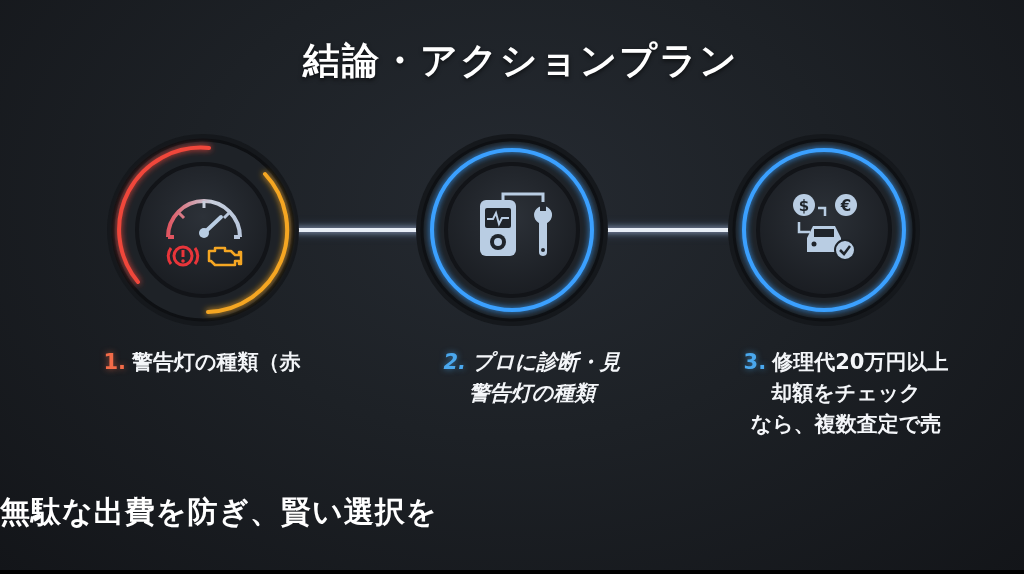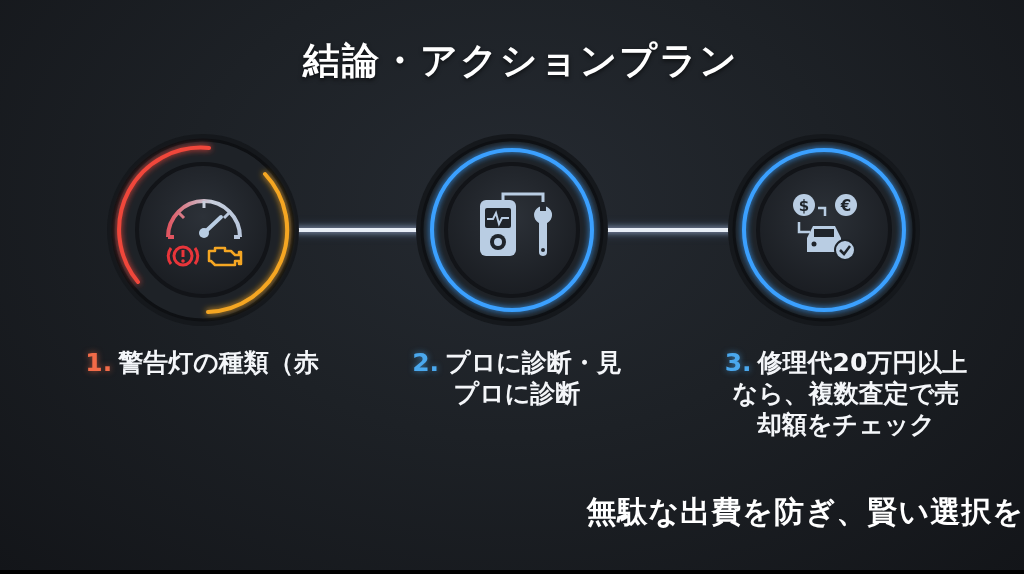--- a/index.html
+++ b/index.html
@@ -29,7 +29,7 @@
   .node svg { position:absolute; left:0; top:0; }
   .step-label {
     position:absolute; top:347px; width:280px; text-align:center;
-    font-size:25px; font-weight:bold; line-height:31px; color:#f4f6f9;
+    font-size:21px; font-weight:bold; line-height:31px; color:#f4f6f9;
   }
   .step-num { margin-right:6px; }
   .num-orange { color:#f26b48; text-shadow:0 0 6px rgba(242,107,72,0.6); }

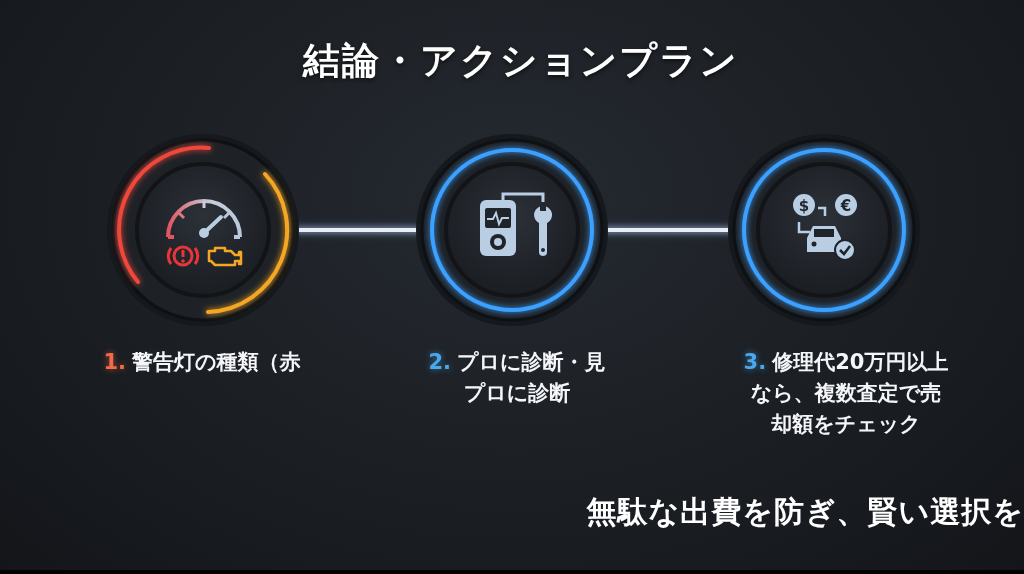--- a/index.html
+++ b/index.html
@@ -171,7 +171,7 @@
   <div><span class="step-num num-orange">1.</span><span>警告灯の種類（赤</span></div>
 </div>
 
-<div class="step-label" style="left:377px;">
+<div class="step-label" style="left:392px;font-style:italic;">
   <div><span class="step-num num-blue">2.</span><span>プロに診断・見</span></div>
   <div>プロに診断</div>
 </div>

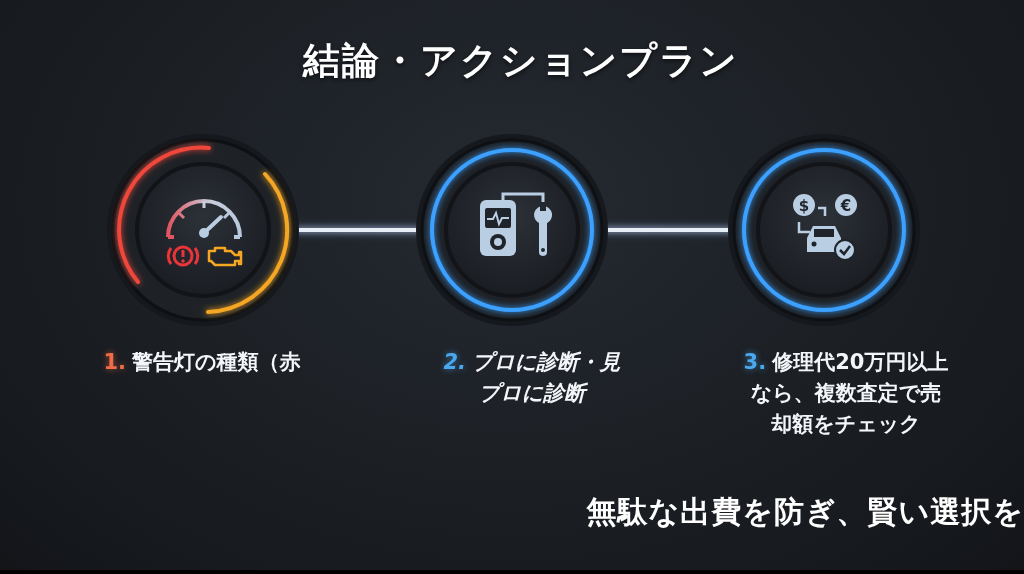--- a/index.html
+++ b/index.html
@@ -173,7 +173,7 @@
 
 <div class="step-label" style="left:392px;font-style:italic;">
   <div><span class="step-num num-blue">2.</span><span>プロに診断・見</span></div>
-  <div>プロに診断</div>
+  <div>警告灯の種類</div>
 </div>
 
 <div class="step-label" style="left:706px;">

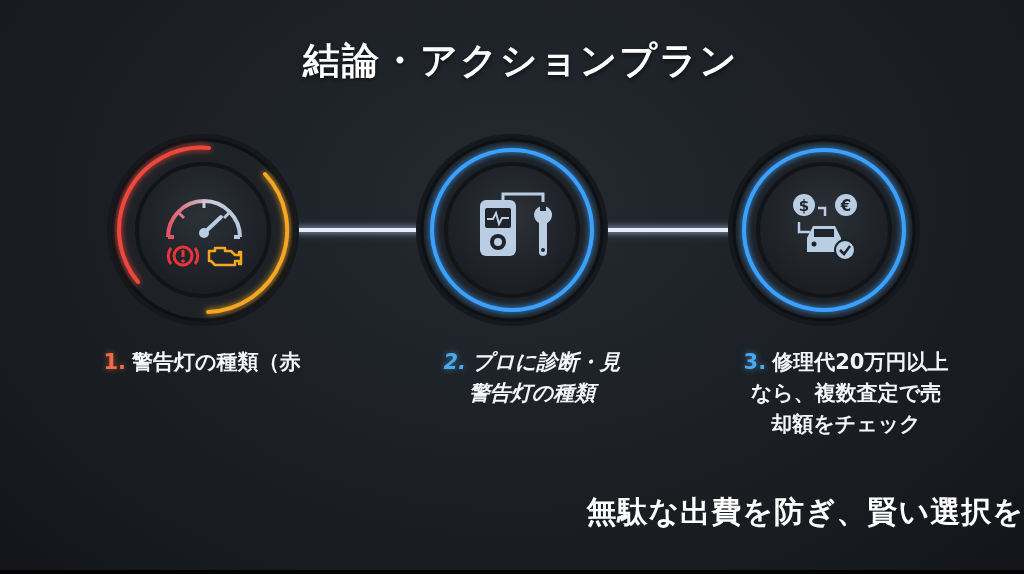--- a/index.html
+++ b/index.html
@@ -178,8 +178,8 @@
 
 <div class="step-label" style="left:706px;">
   <div><span class="step-num num-blue">3.</span><span>修理代20万円以上</span></div>
+  <div>却額をチェック</div>
   <div>なら、複数査定で売</div>
-  <div>却額をチェック</div>
 </div>
 
 <div class="footer">無駄な出費を防ぎ、賢い選択を</div>

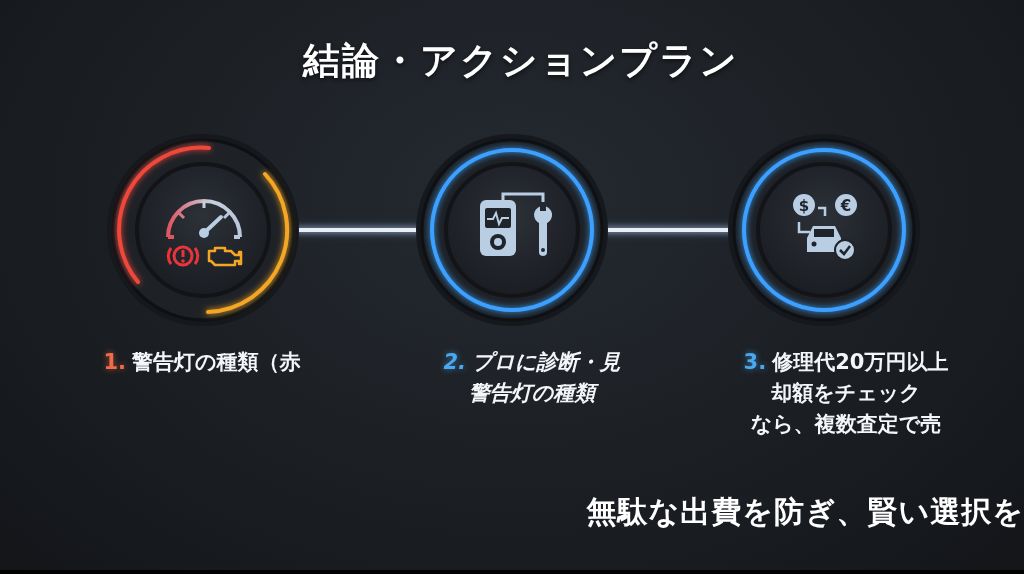--- a/index.html
+++ b/index.html
@@ -35,7 +35,7 @@
   .num-orange { color:#f26b48; text-shadow:0 0 6px rgba(242,107,72,0.6); }
   .num-blue { color:#4aa8ee; text-shadow:0 0 6px rgba(74,168,238,0.6); }
   .footer {
-    position:absolute; left:0; right:0; top:492px; text-align:right;
+    position:absolute; left:0; right:0; top:492px; text-align:left;
     font-size:30px; font-weight:bold; letter-spacing:1px; color:#ffffff;
   }
 </style>

